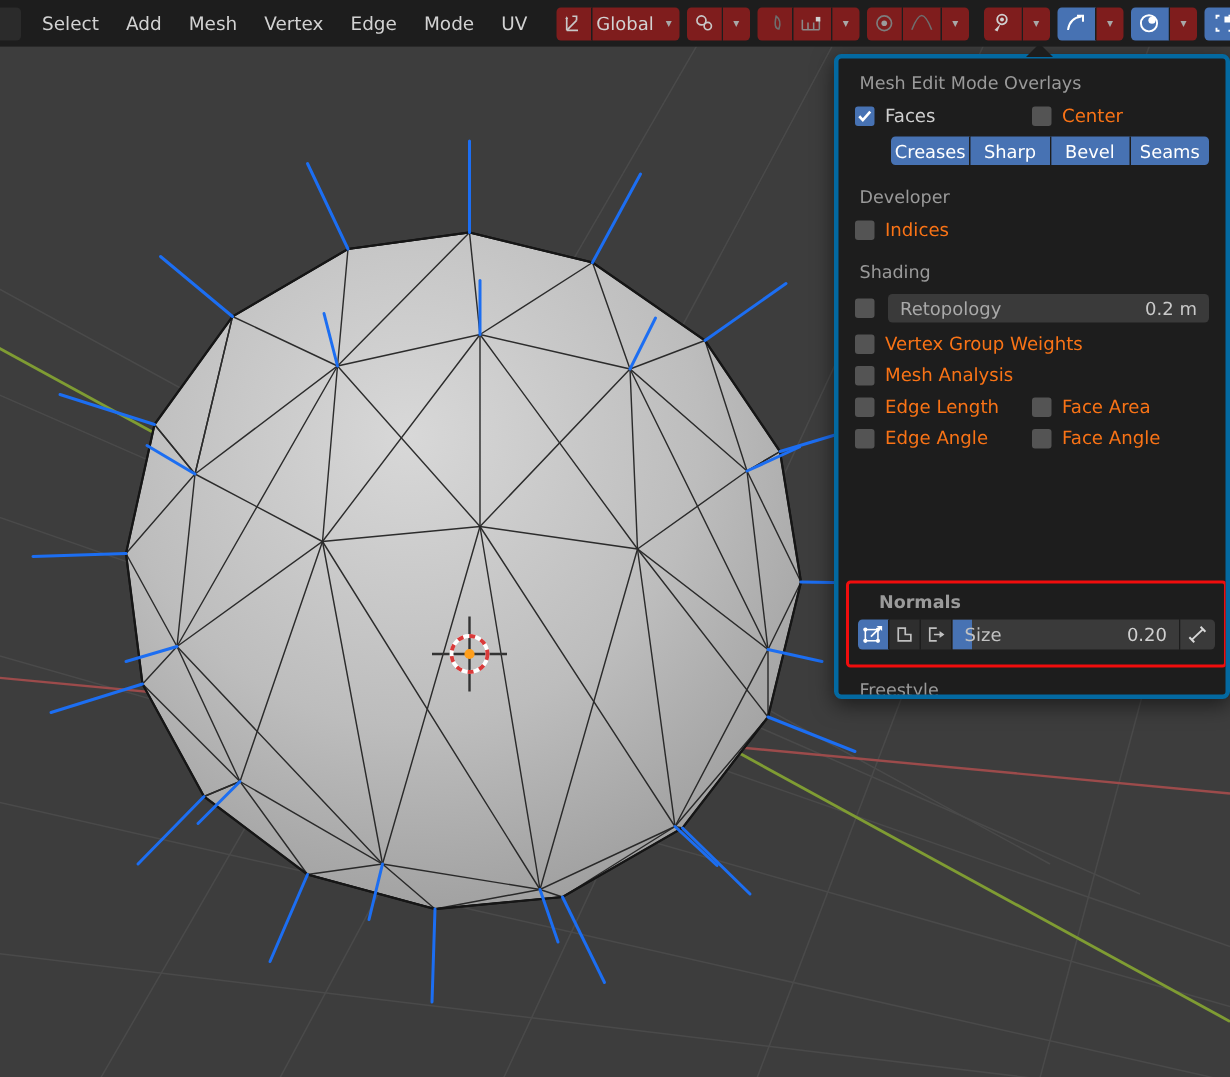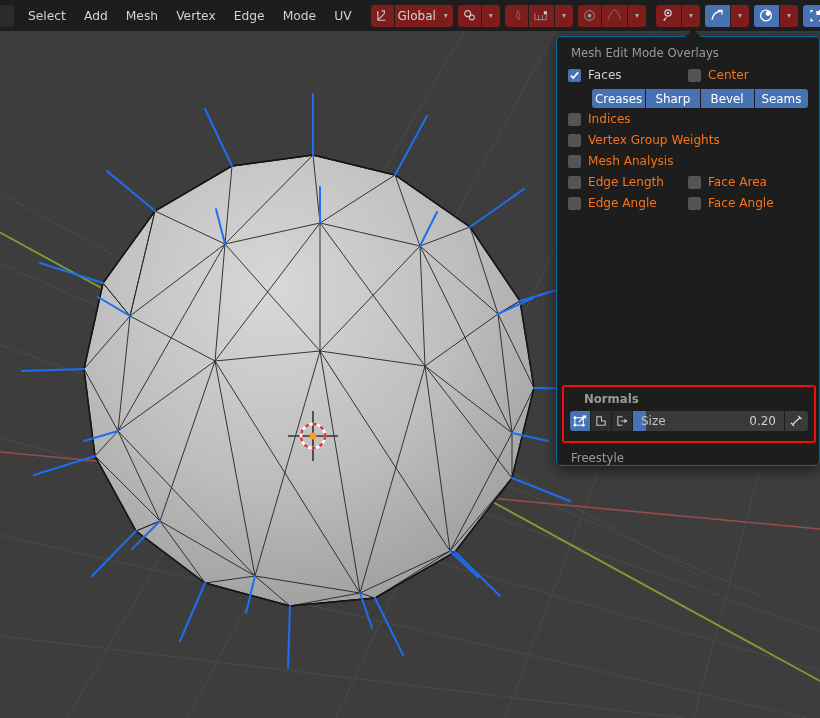--- a/index.html
+++ b/index.html
@@ -68,7 +68,7 @@
     left: 556px; top: 36px;
     width: 264px; height: 430px;
     background: #1d1d1d;
-    border: 1px solid #0369a1;
+    border: 3px solid #0369a1;
     border-radius: 5px;
     box-shadow: 0 4px 14px rgba(0,0,0,0.55);
     z-index: 20;

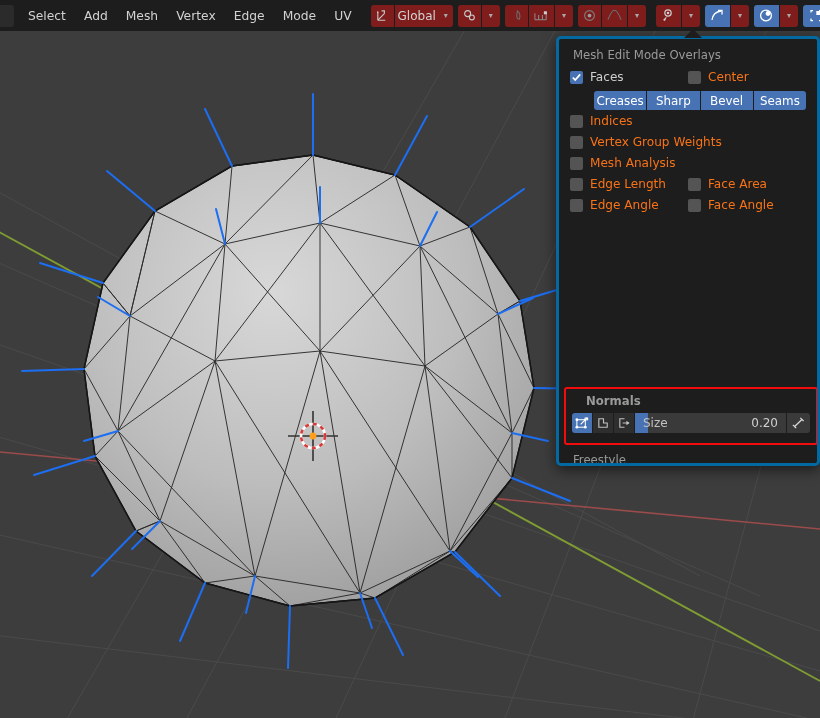--- a/index.html
+++ b/index.html
@@ -451,6 +451,7 @@
       <div class="seg">Seams</div>
     </div>
 
+    <div class="sec-title sp">Developer</div>
     <div class="row">
       <span class="chk">
         

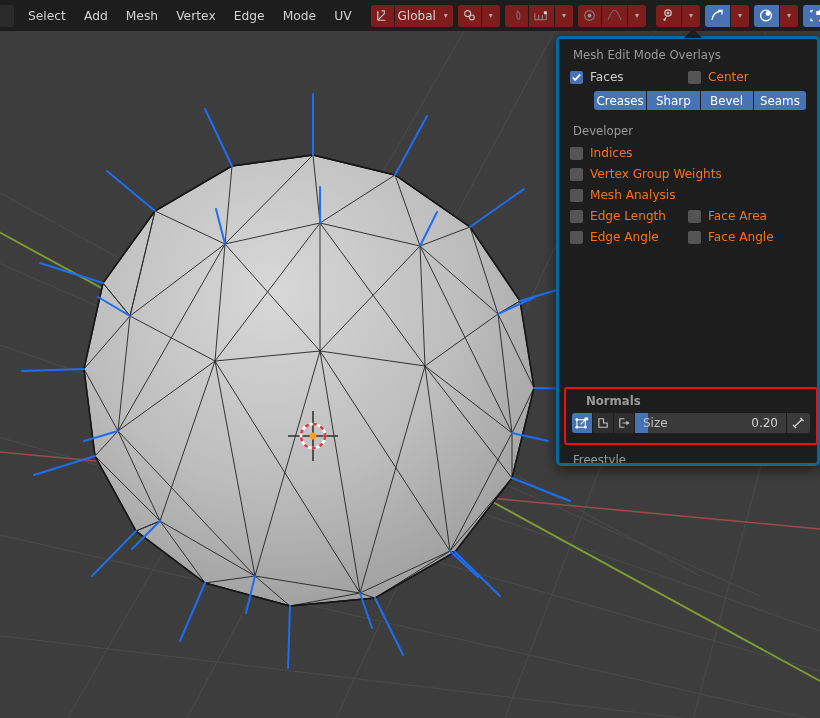--- a/index.html
+++ b/index.html
@@ -459,6 +459,7 @@
       <span class="chk-lbl off">Indices</span>
     </div>
 
+    <div class="sec-title sp">Shading</div>
 
 
     <div class="row">

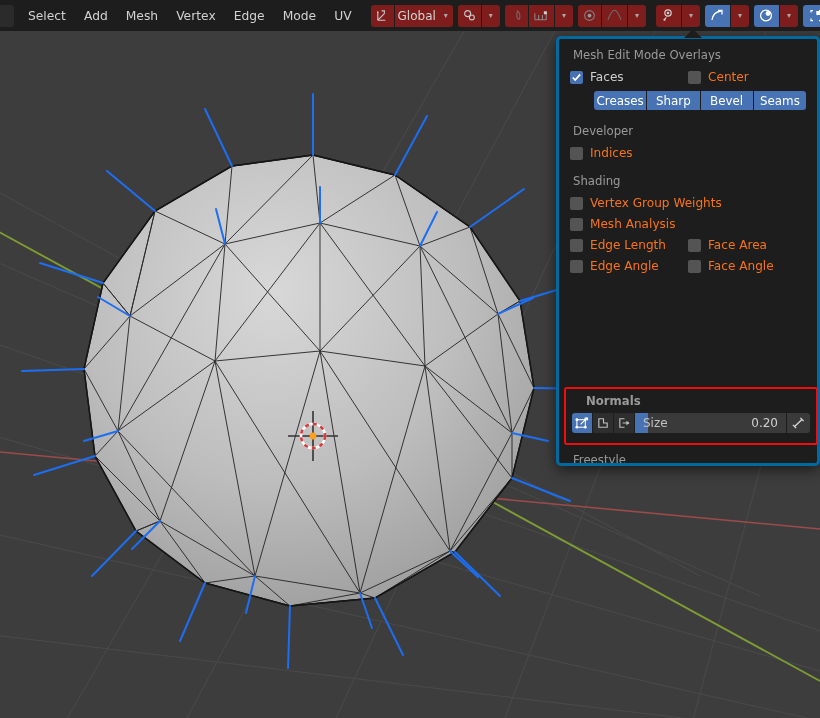--- a/index.html
+++ b/index.html
@@ -461,6 +461,15 @@
 
     <div class="sec-title sp">Shading</div>
 
+    <div class="row">
+      <span class="chk" style="margin-right:9px;">
+        
+      </span>
+      <span class="field">
+        <span class="fname">Retopology</span>
+        <span class="fval">0.2 m</span>
+      </span>
+    </div>
 
     <div class="row">
       <span class="chk">

